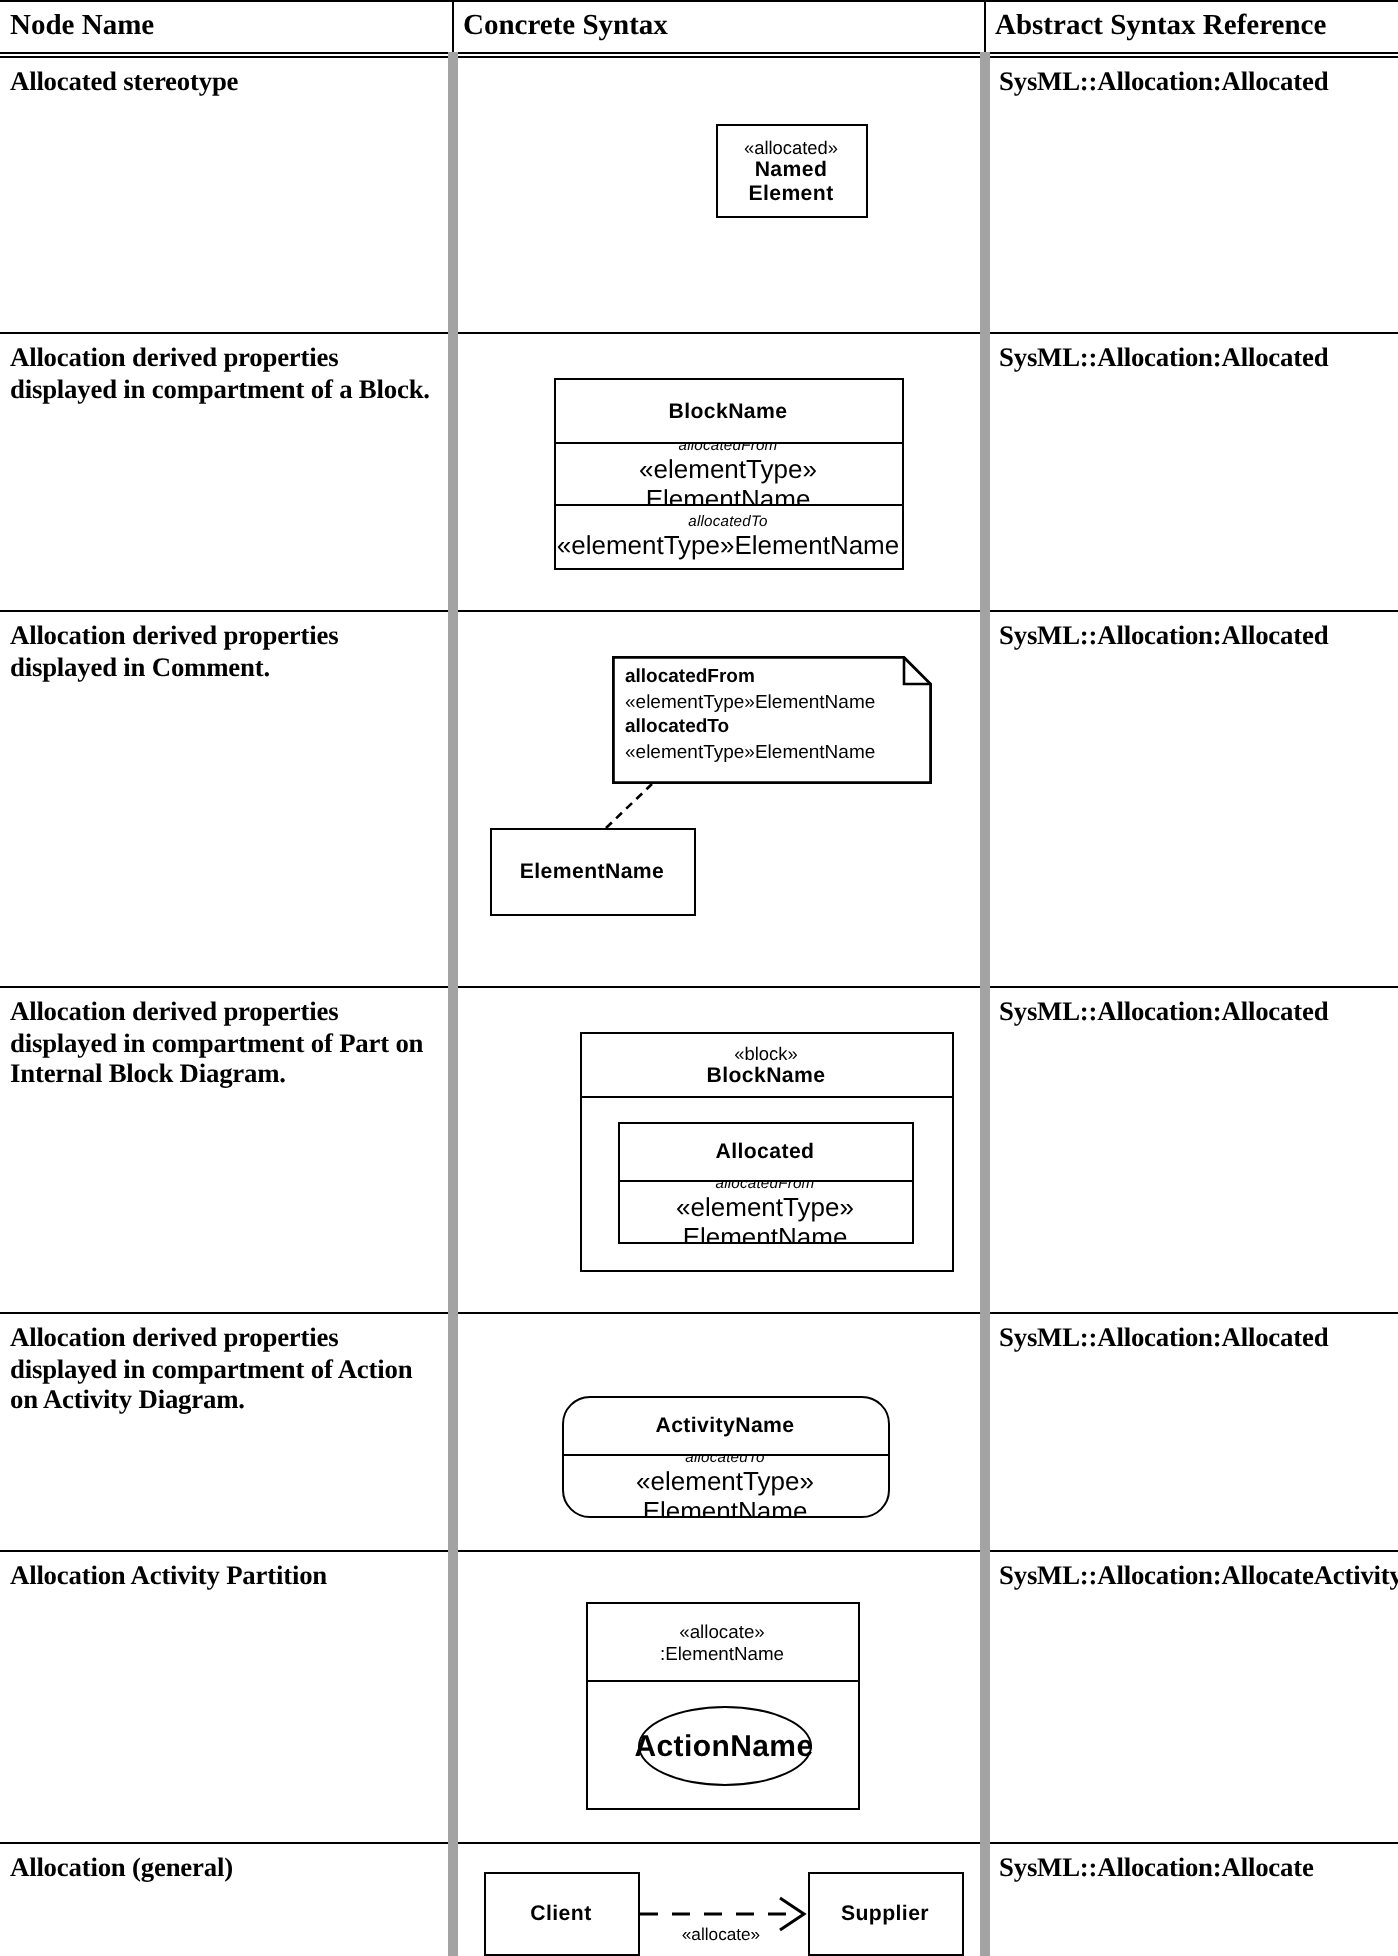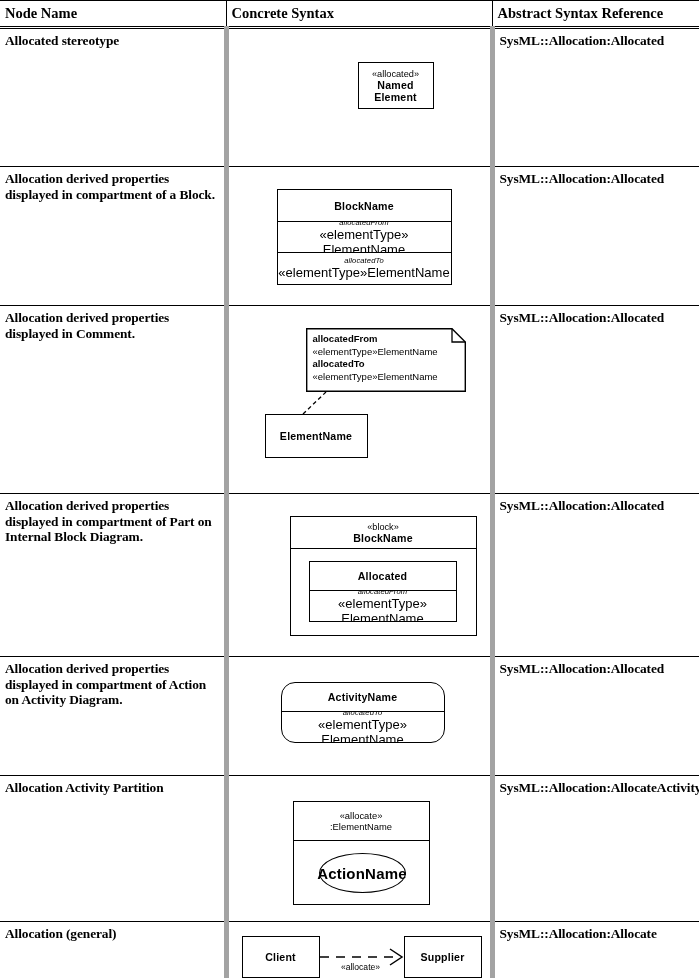--- a/index.html
+++ b/index.html
@@ -236,7 +236,7 @@
                 <span>«elementType»ElementName</span>
               </div>
             </div>
-            <div class="uml box center-flex" style="left:36px; top:108px; width:103px; height:44px;">
+            <div class="uml box center-flex" style="left:16px; top:108px; width:103px; height:44px;">
               <div class="name-bold">ElementName</div>
             </div>
           </div>

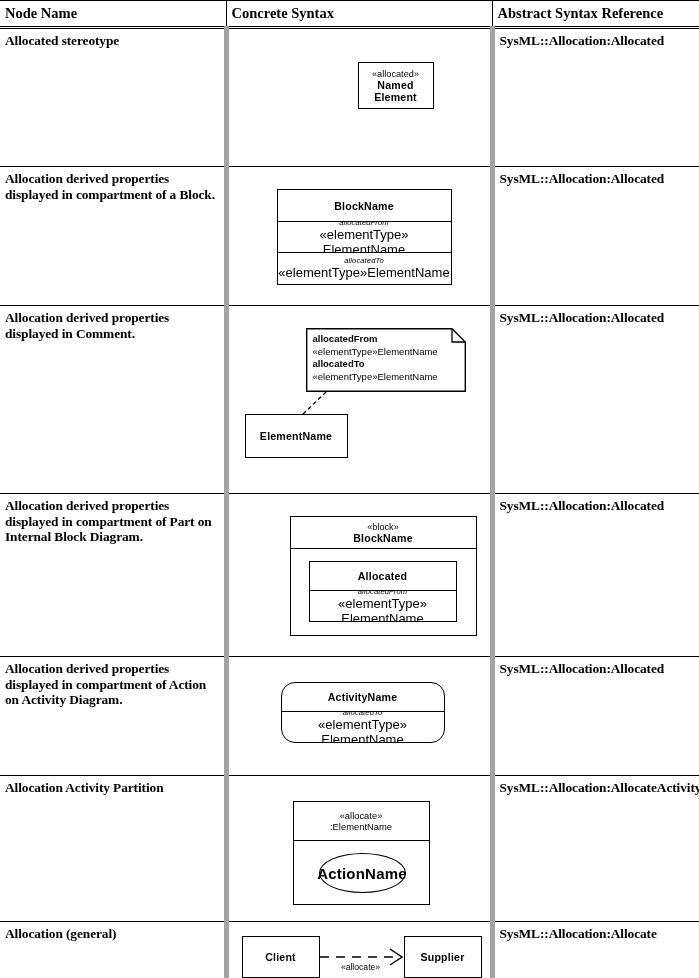--- a/index.html
+++ b/index.html
@@ -132,6 +132,7 @@
     border-radius: 14px;
     background: #fff;
     overflow: hidden;
+    margin-top: 16px;
   }
   .oval {
     border: 1.6px solid #000;

